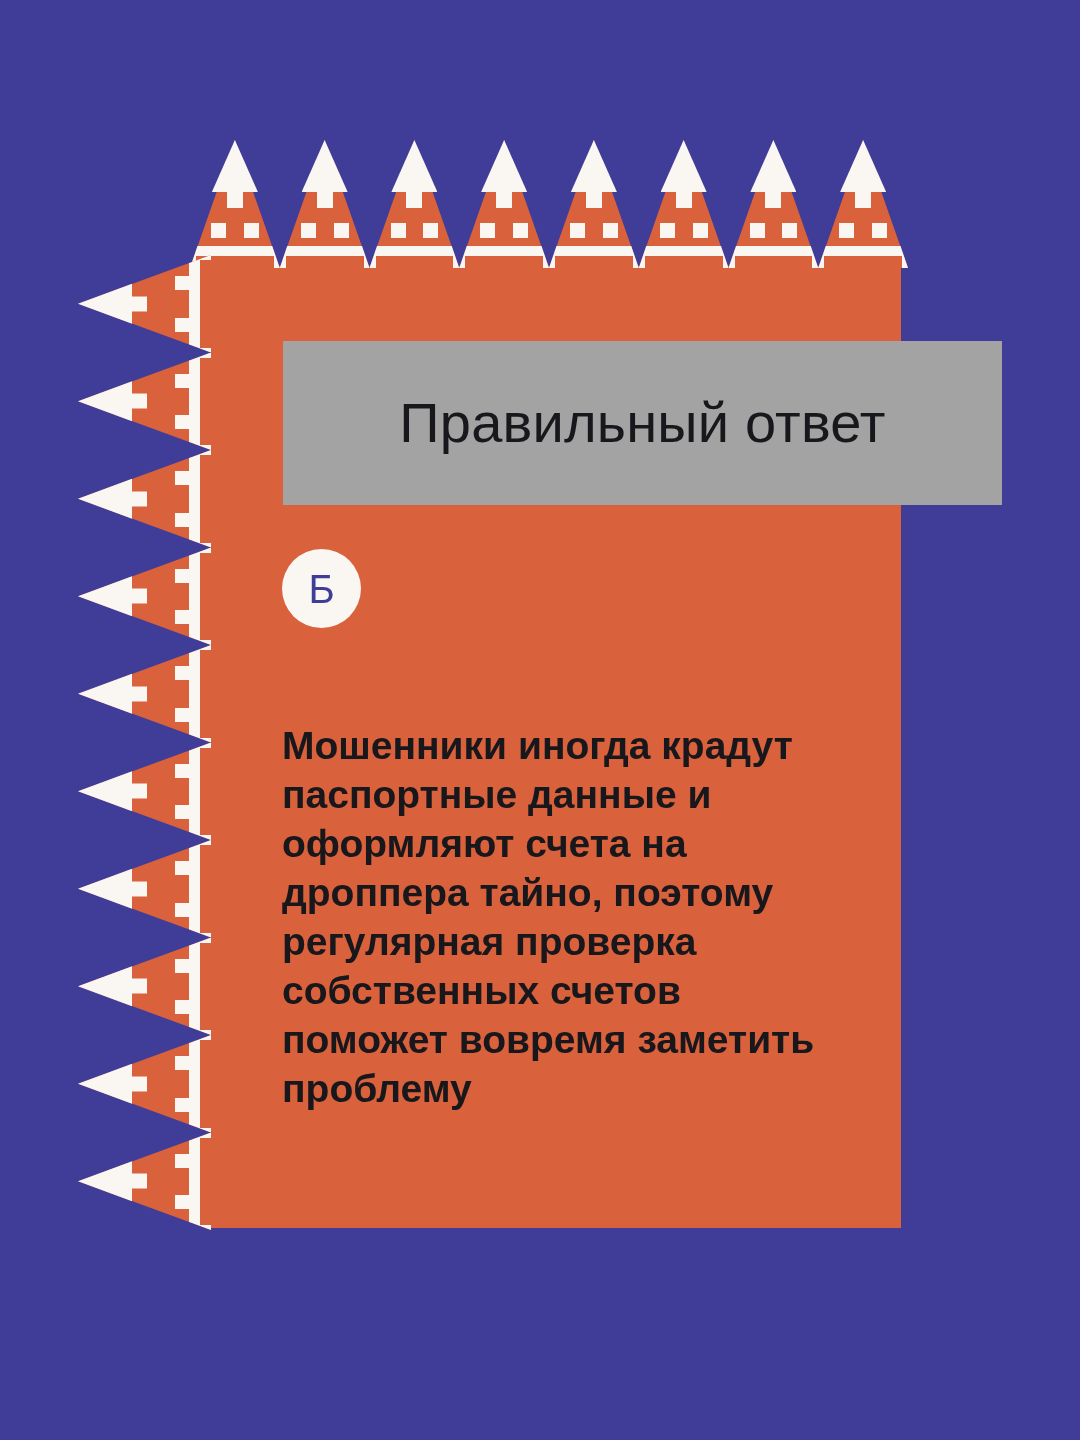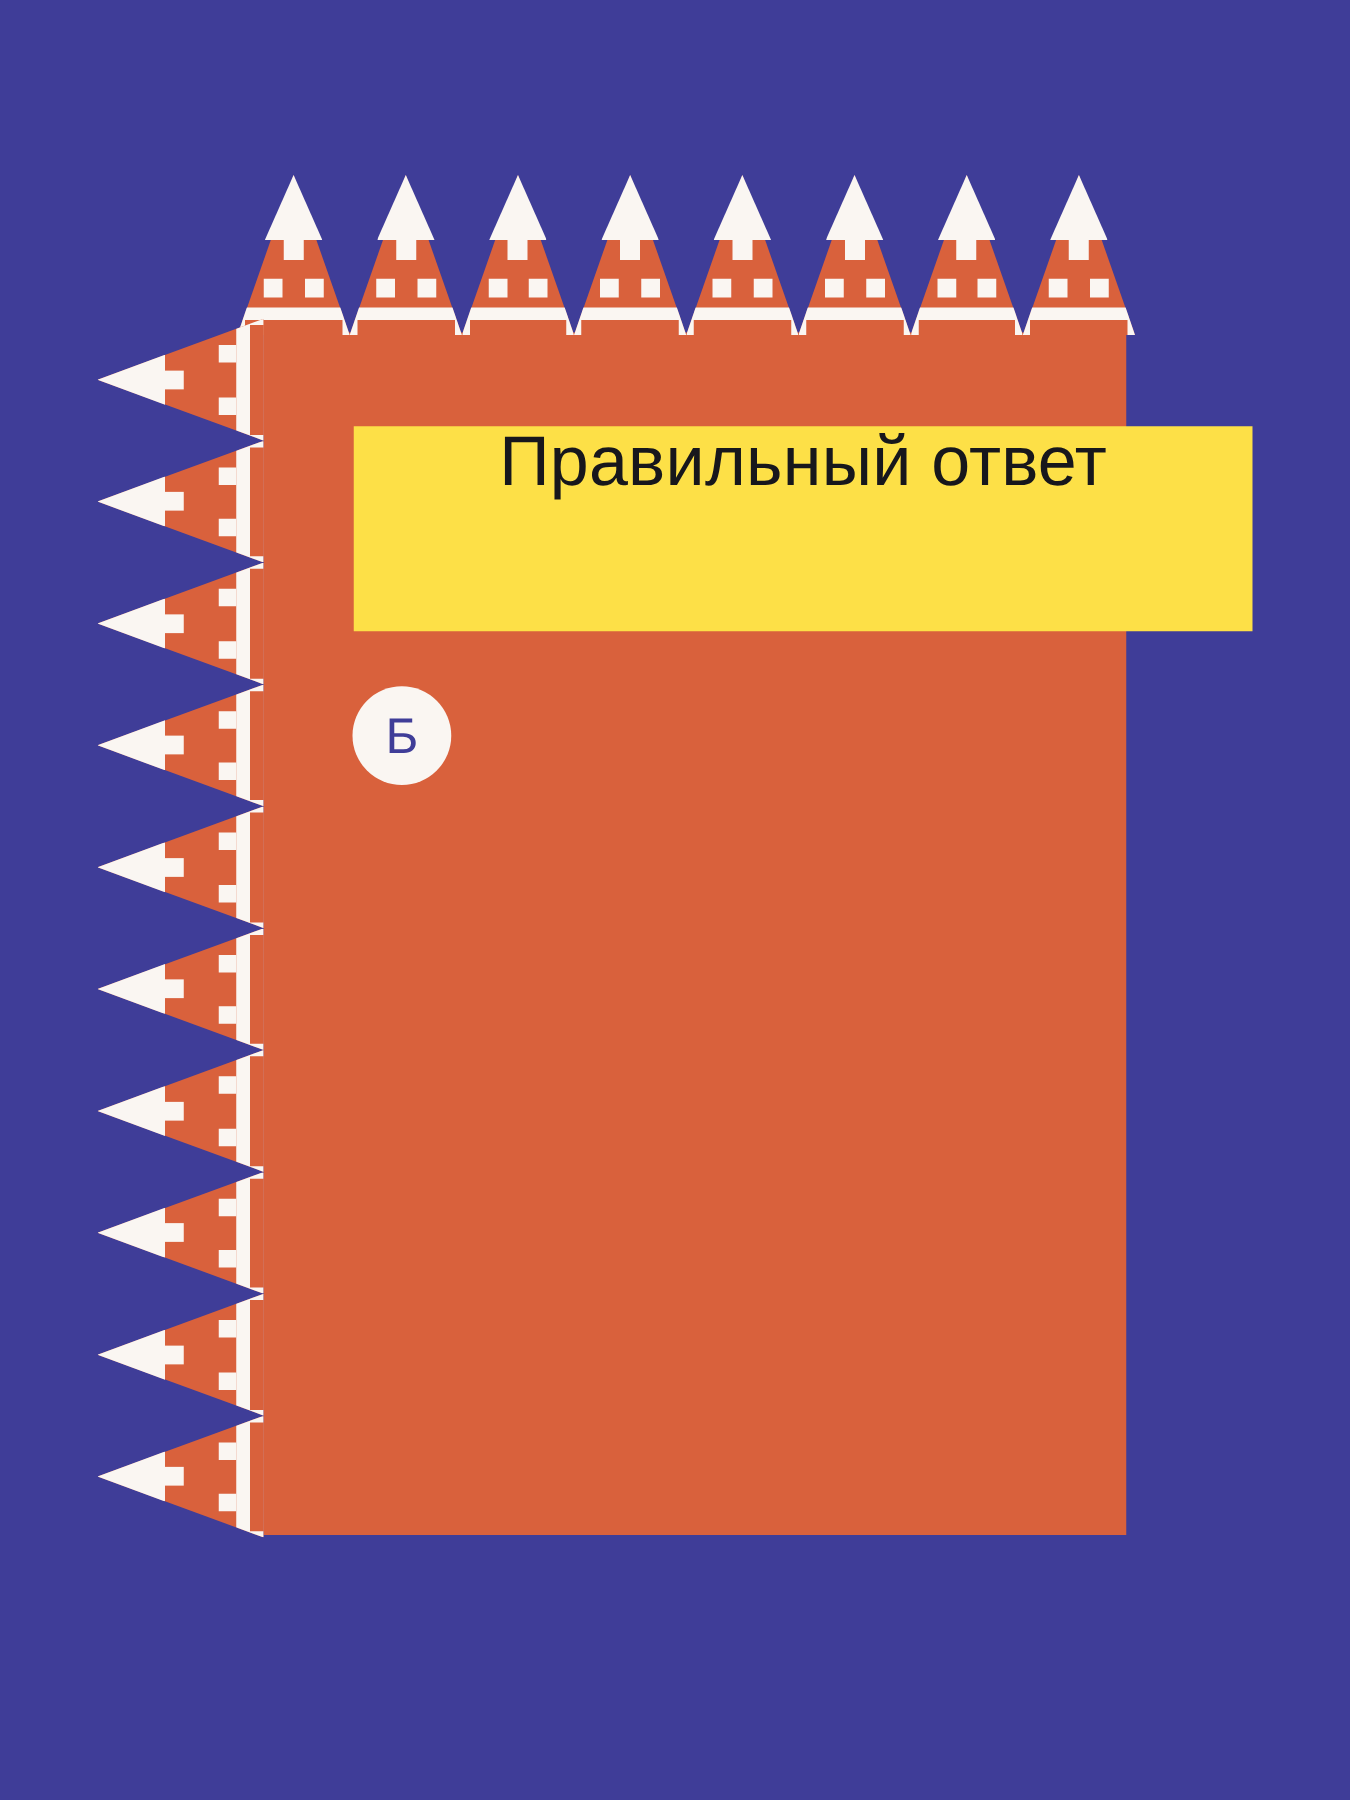--- a/index.html
+++ b/index.html
@@ -197,9 +197,9 @@
     top: 341px;
     width: 719px;
     height: 164px;
-    background: #fde047;
+    background: #a3a3a3;
     display: flex;
-    align-items: flex-start;
+    align-items: center;
     justify-content: center;
   }
   .title-text {

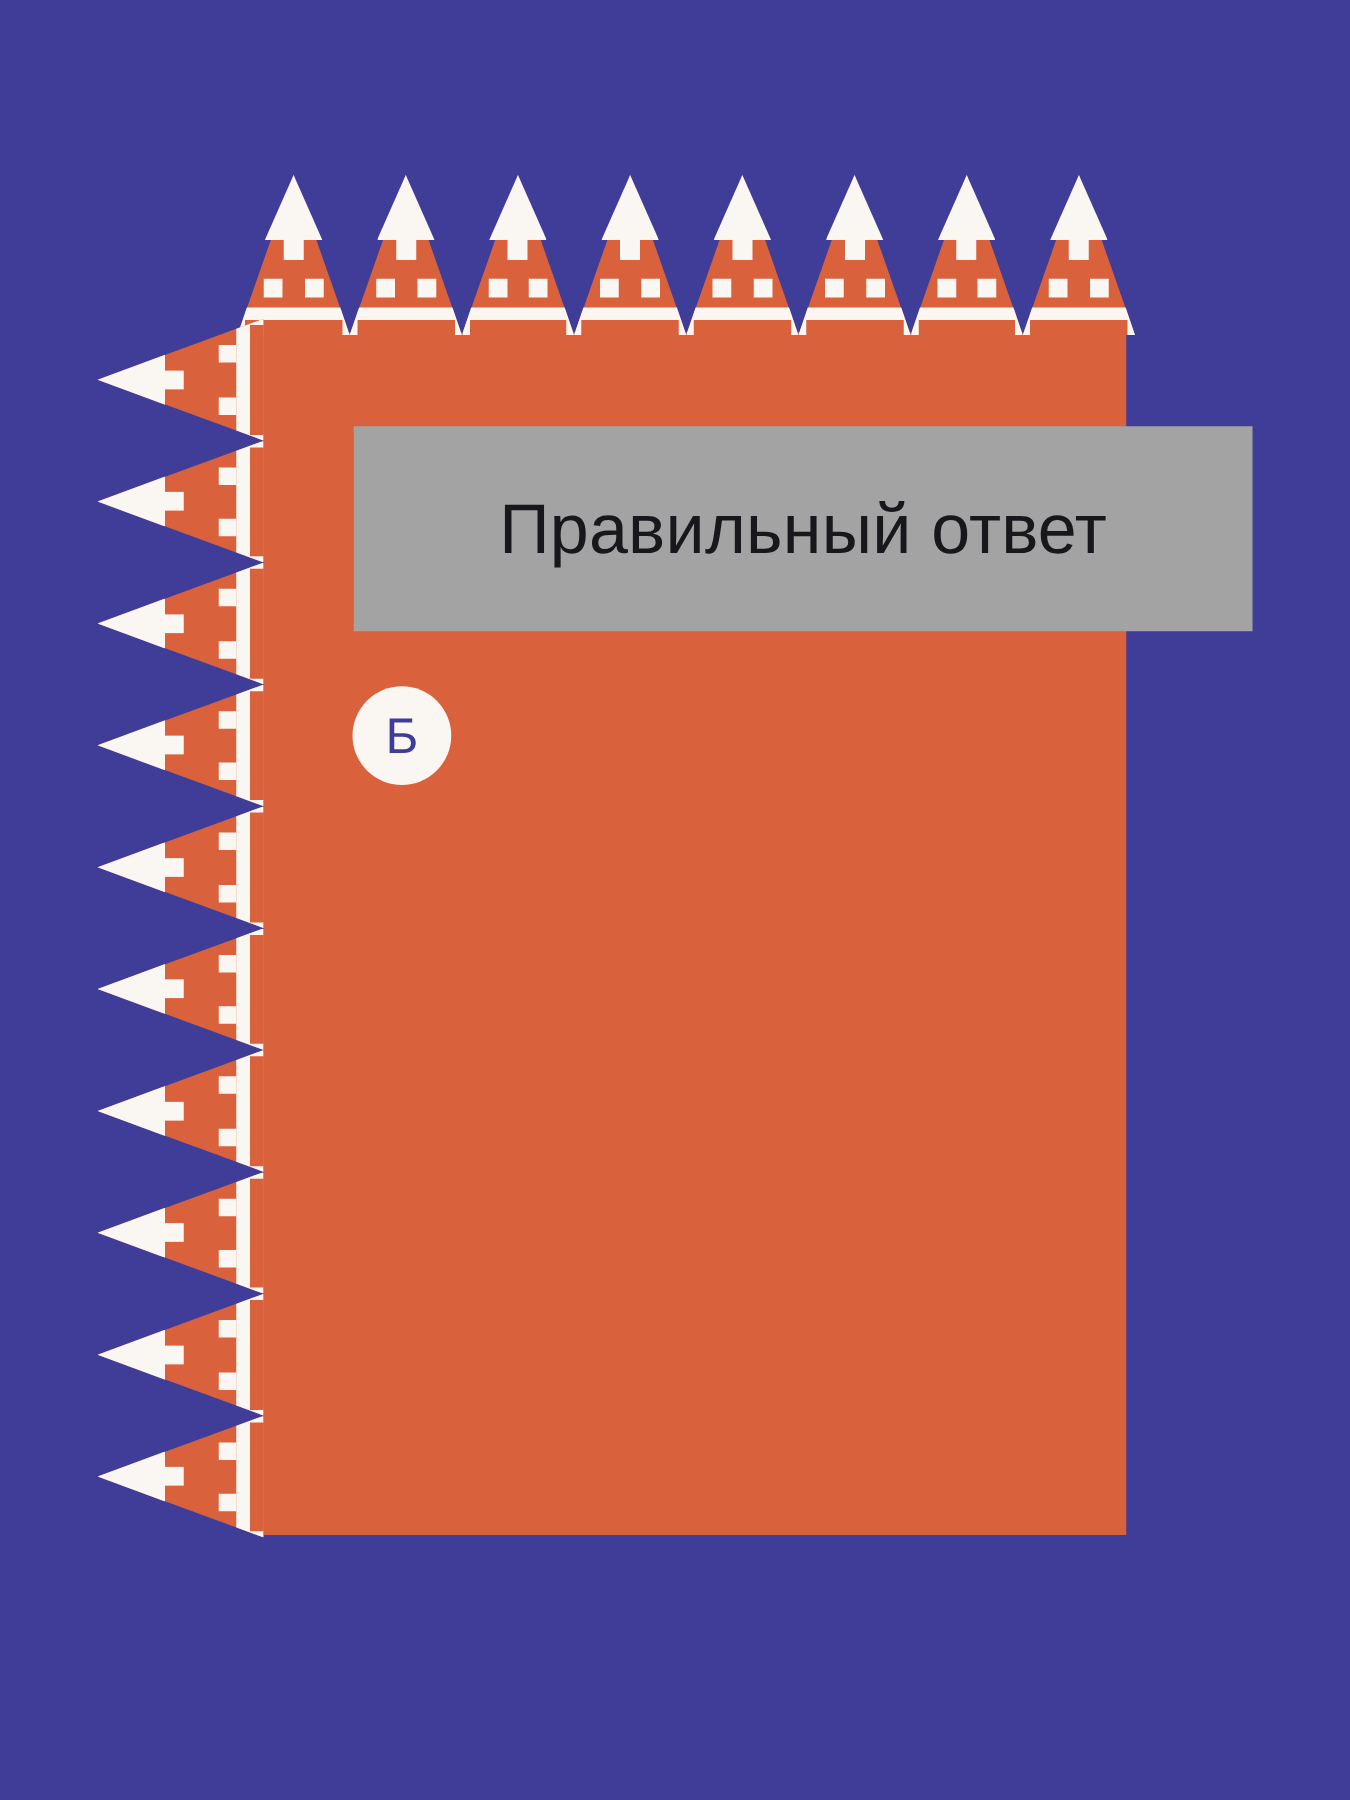--- a/index.html
+++ b/index.html
@@ -427,6 +427,7 @@
     <span class="answer-badge-letter">Б</span>
   </div>
 
+  <div class="body-copy">Мошенники иногда крадут паспортные данные и оформляют счета на дроппера тайно, поэтому регулярная проверка собственных счетов поможет вовремя заметить проблему</div>
 
 </div>
 

